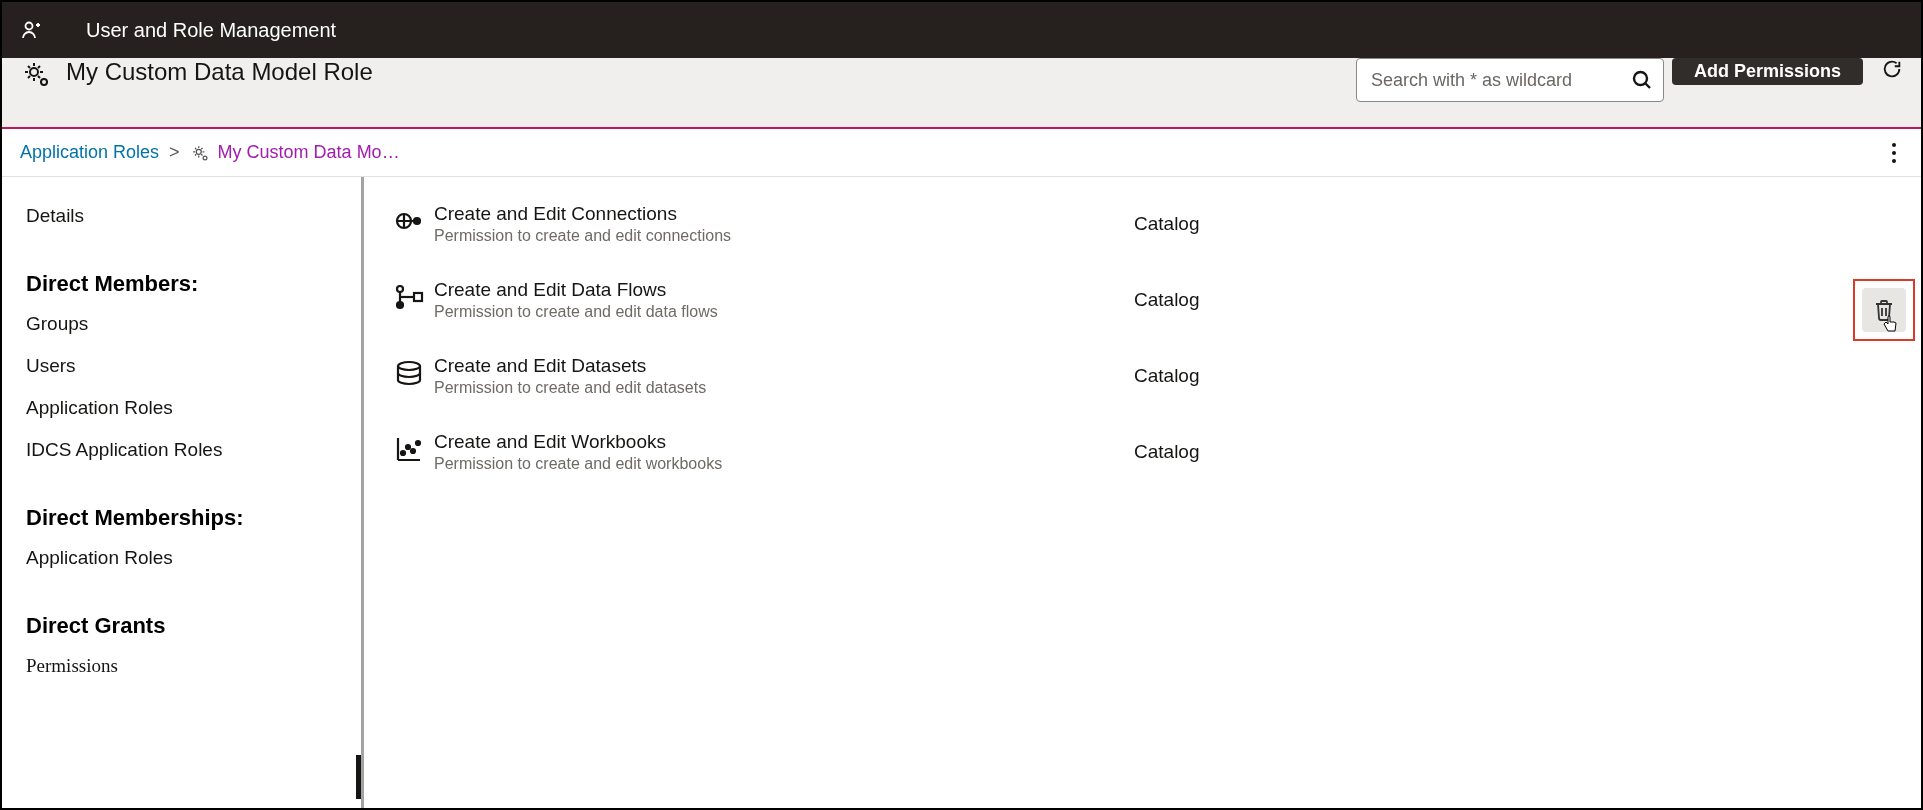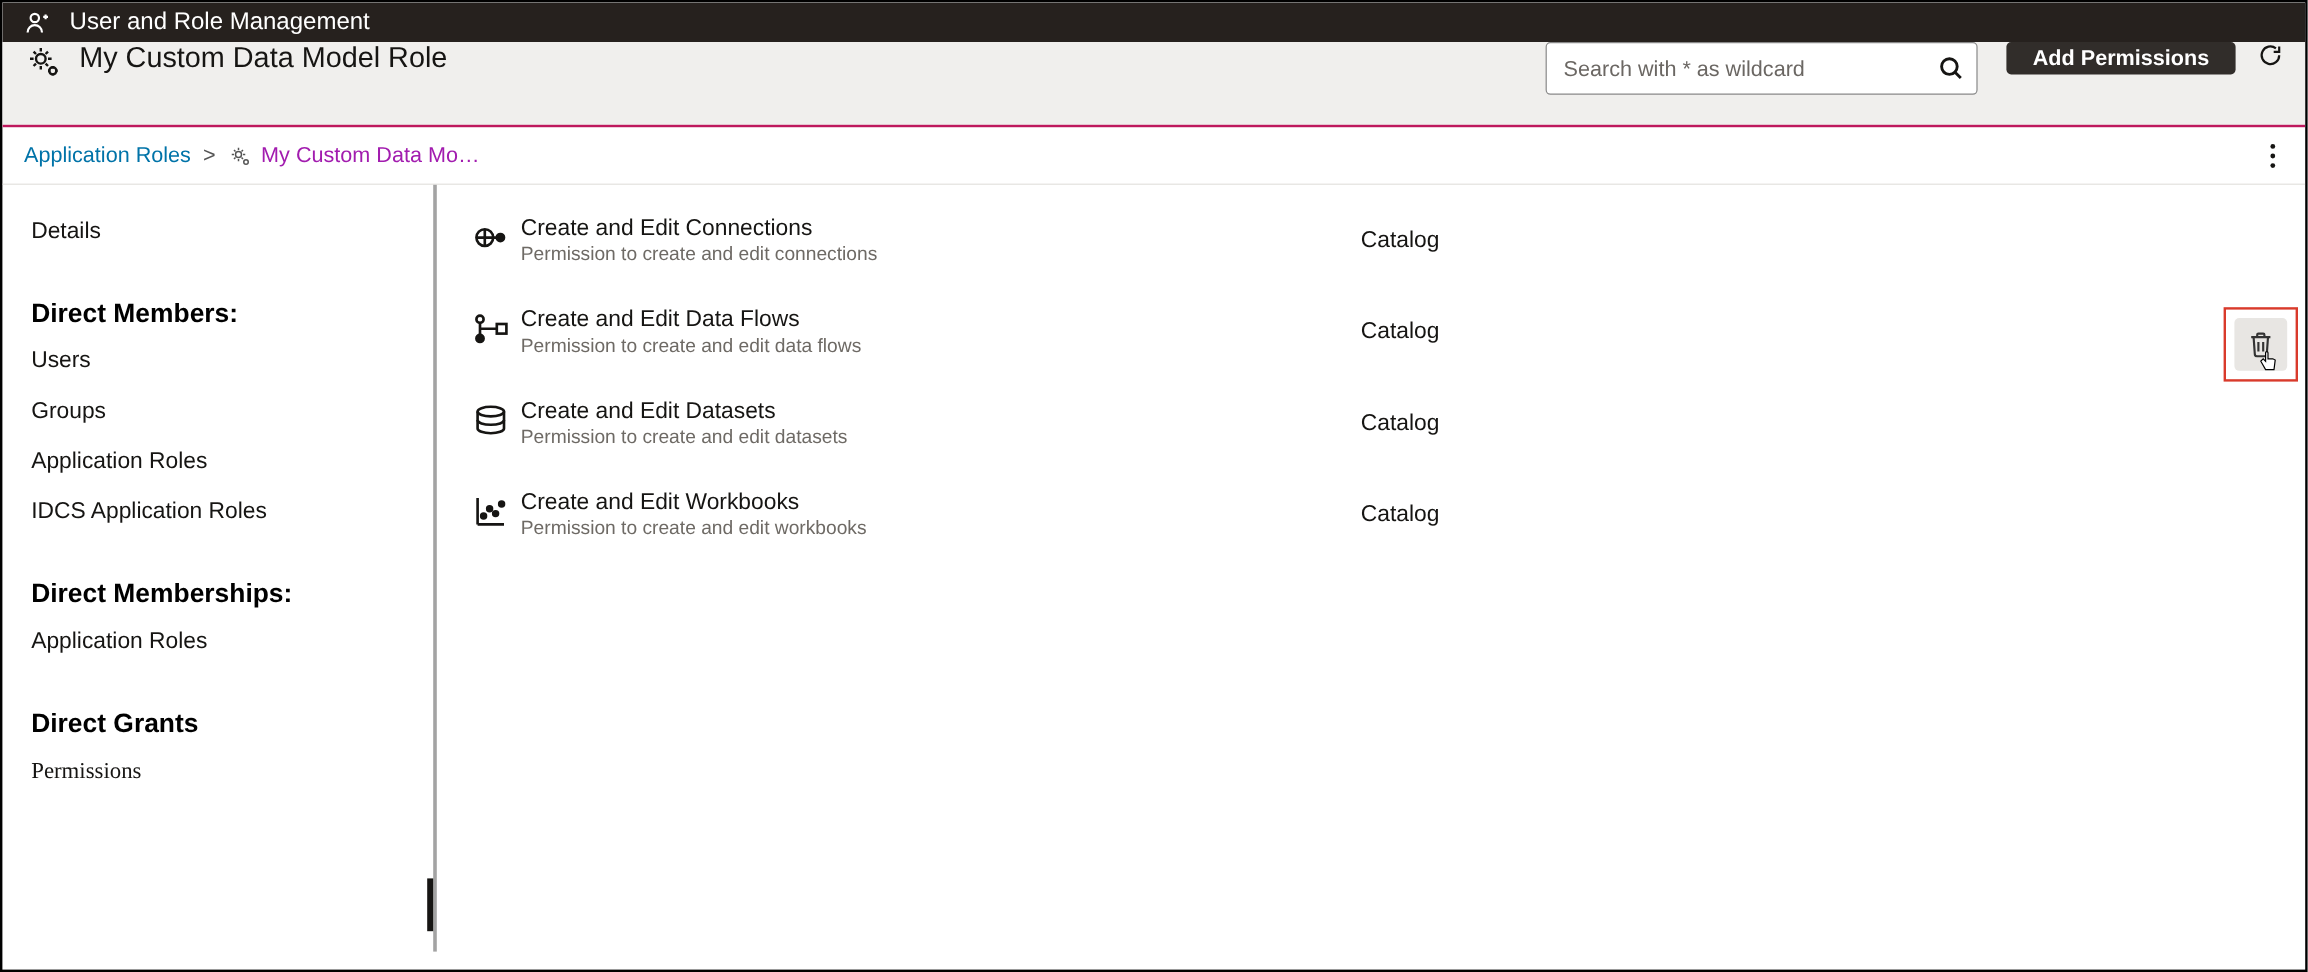--- a/index.html
+++ b/index.html
@@ -15,12 +15,13 @@
   .titlebar {
     background: #26211e;
     color: #fff;
-    height: 33px;
+    height: 56px;
     display: flex;
     align-items: center;
     padding: 0 18px;
     font-size: 20px;
     font-weight: 400;
+    gap: 28px;
   }
   .titlebar .usr-icon { margin-right: 14px; display:inline-flex; }
 

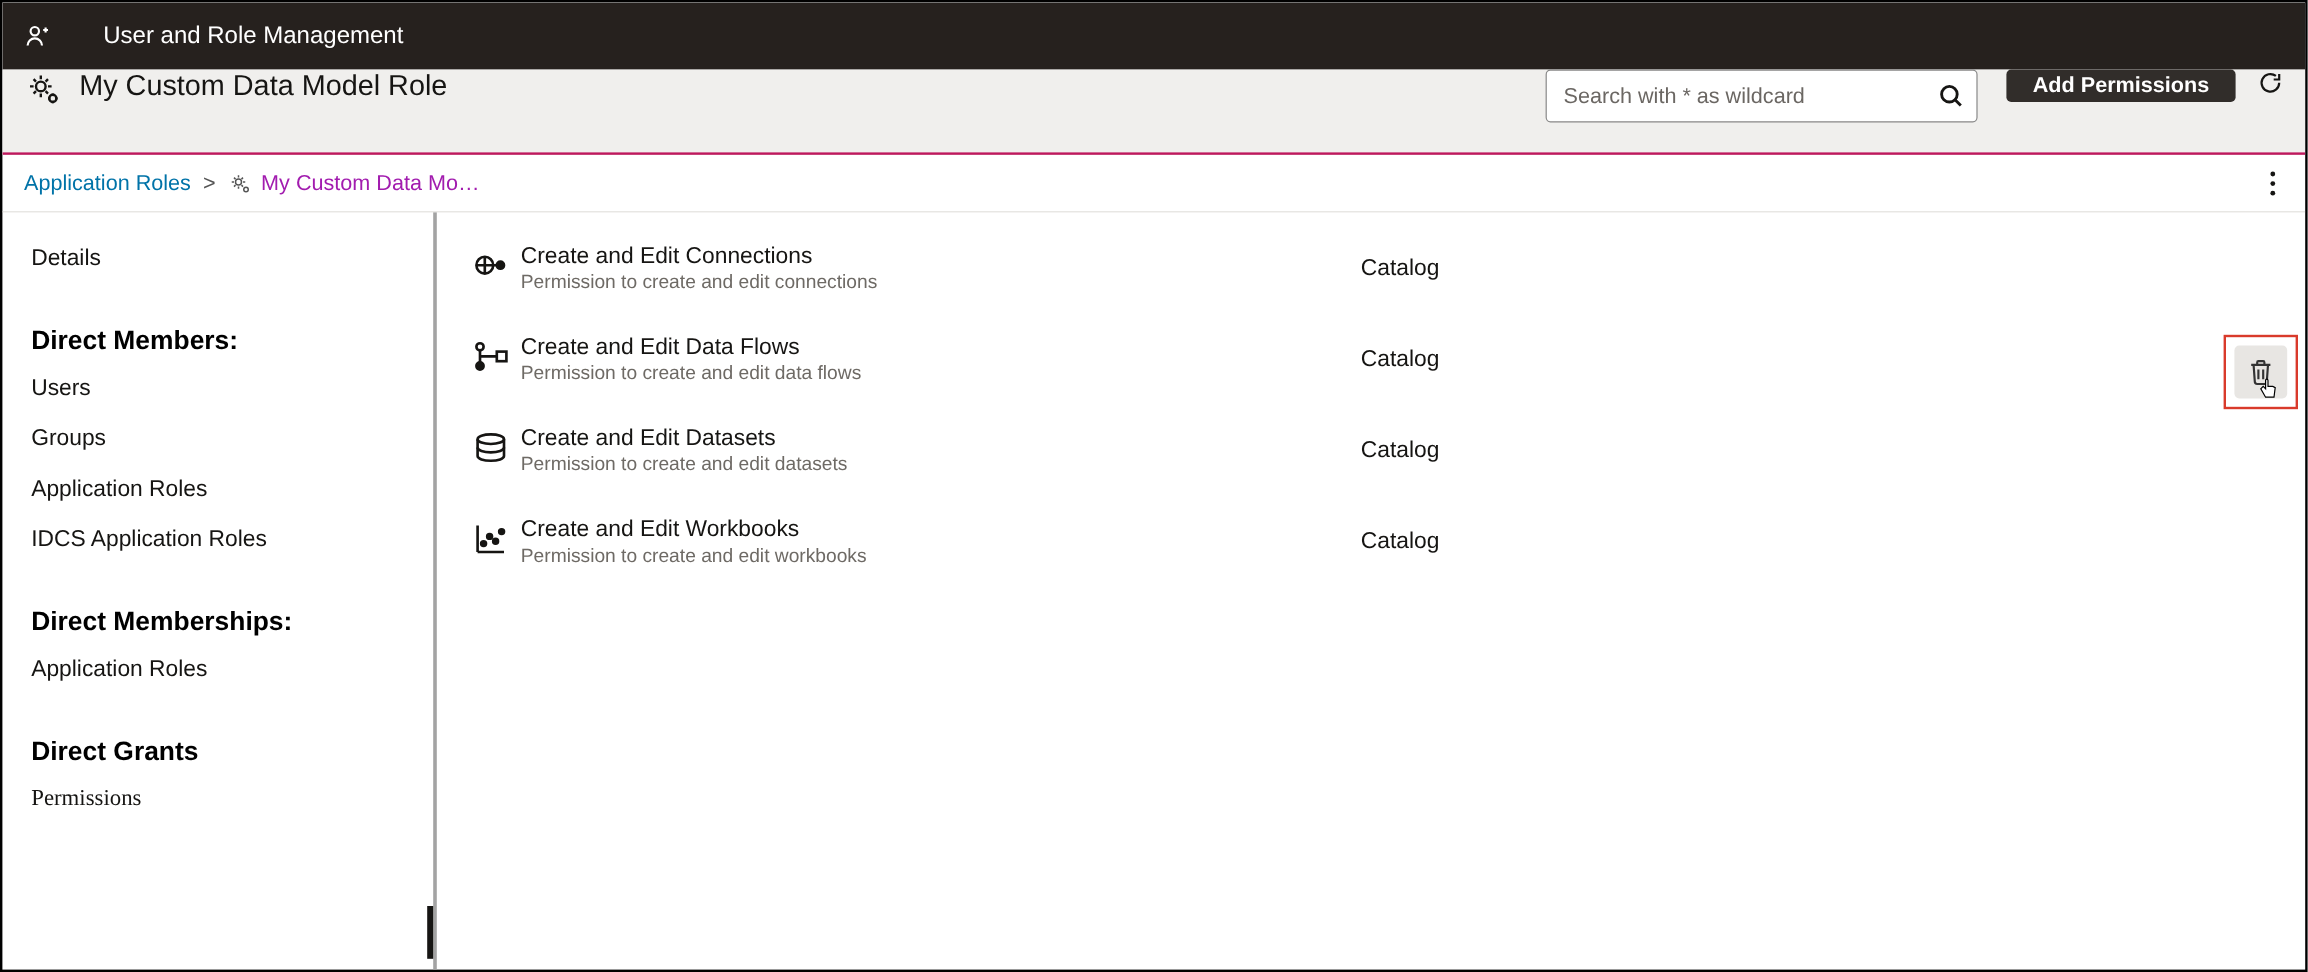--- a/index.html
+++ b/index.html
@@ -44,8 +44,8 @@
   .subheader .spacer { flex: 1; }
   .search-wrap {
     position: relative;
-    width: 360px;
-    margin-right: 24px;
+    width: 308px;
+    margin-right: 8px;
   }
   .search-input {
     width: 100%;

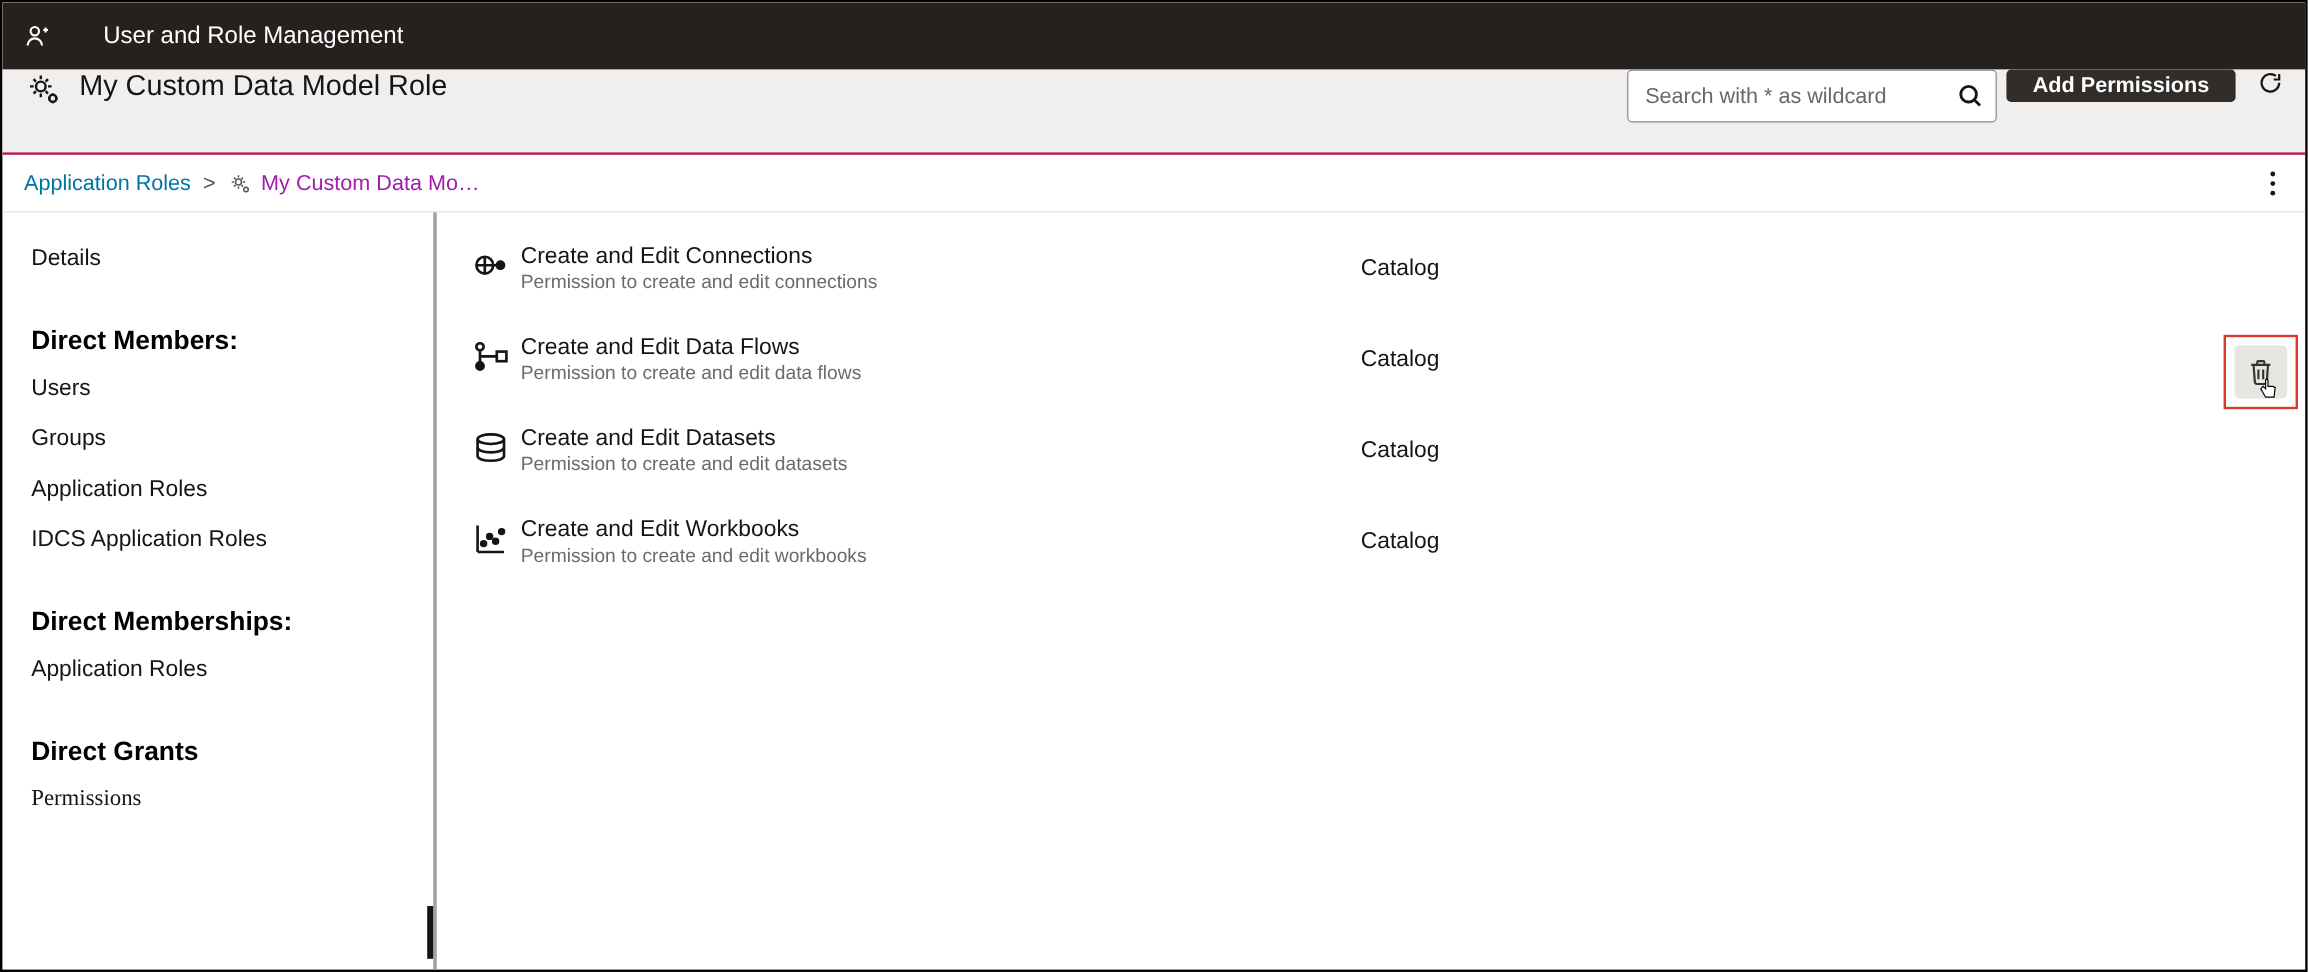--- a/index.html
+++ b/index.html
@@ -247,8 +247,8 @@
     <div class="side-item">Details</div>
 
     <div class="side-heading">Direct Members:</div>
+    <div class="side-item">Groups</div>
     <div class="side-item">Users</div>
-    <div class="side-item">Groups</div>
     <div class="side-item">Application Roles</div>
     <div class="side-item">IDCS Application Roles</div>
 

